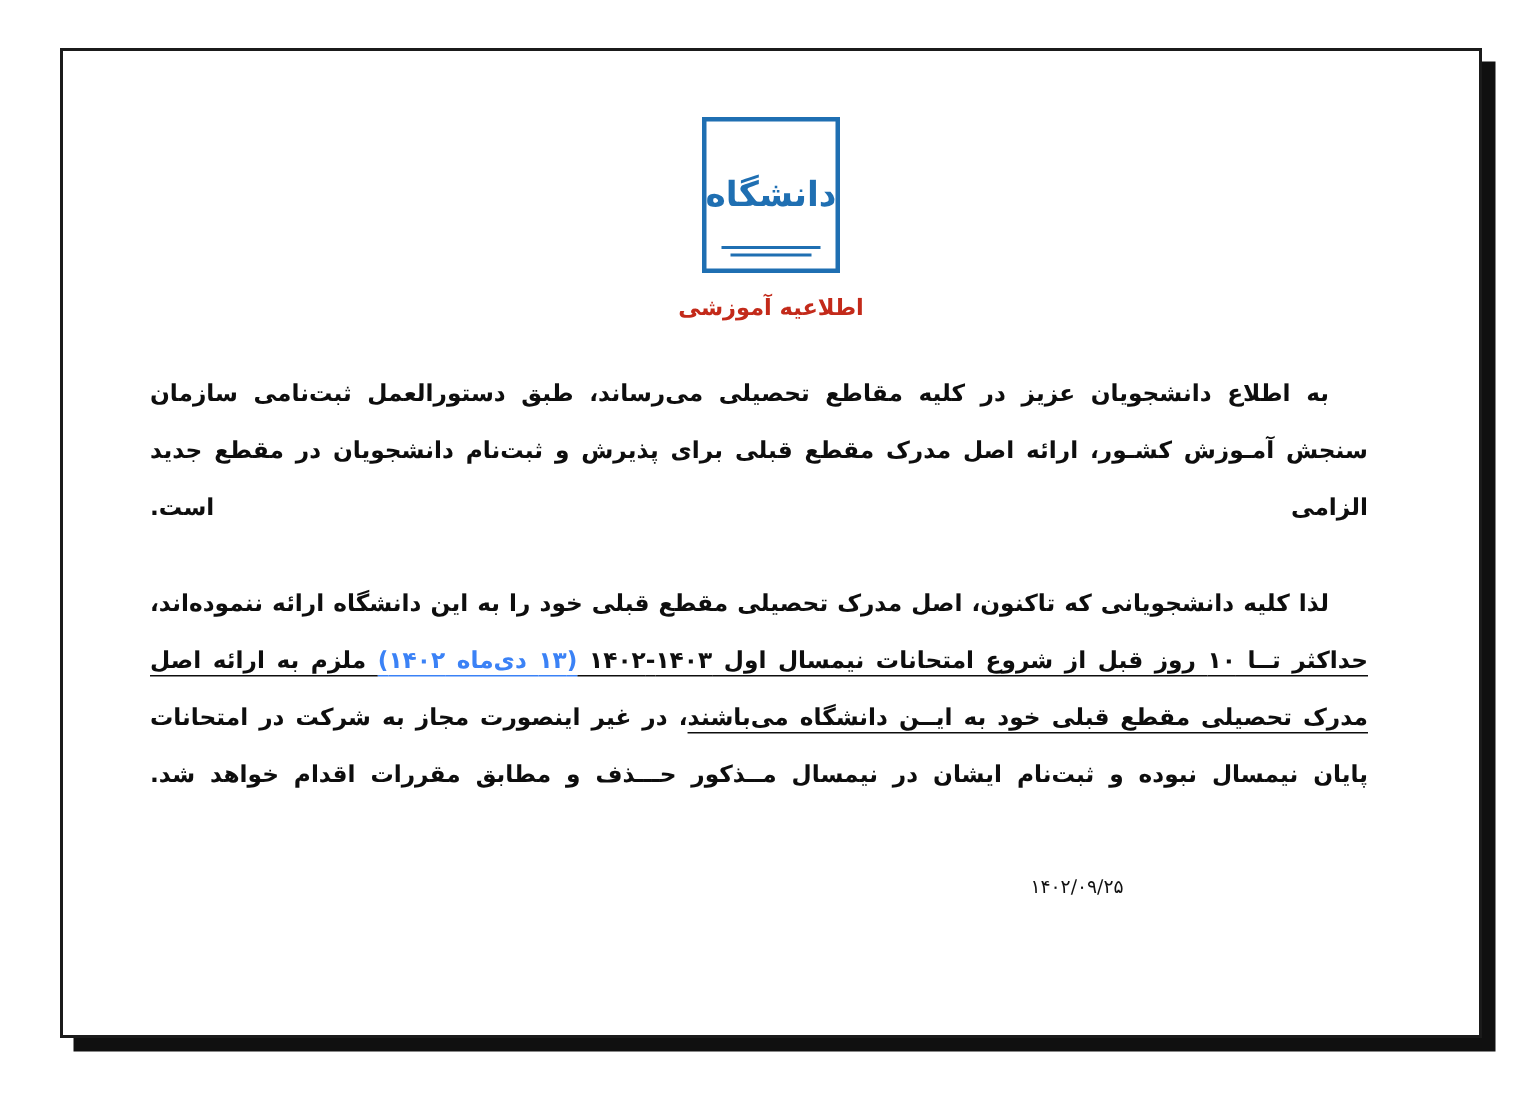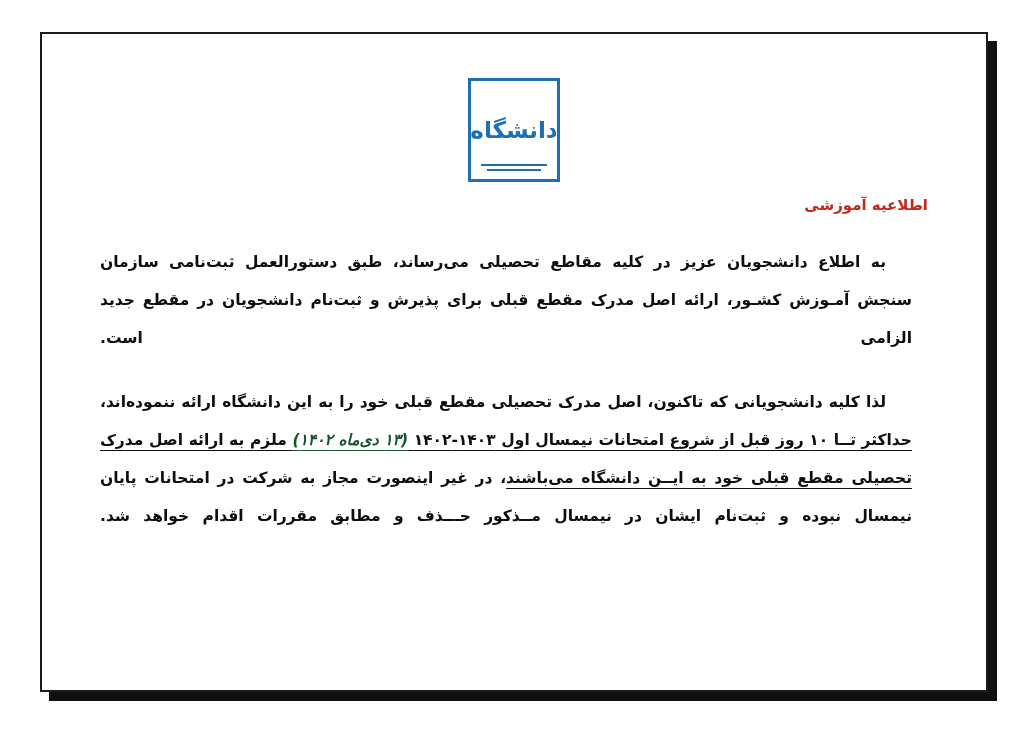--- a/index.html
+++ b/index.html
@@ -90,6 +90,7 @@
   
   .doc-title {
     margin-top: 14px;
+    text-align: center;
     color: #c32a1a;
     font-size: 15px;
     font-weight: bold;

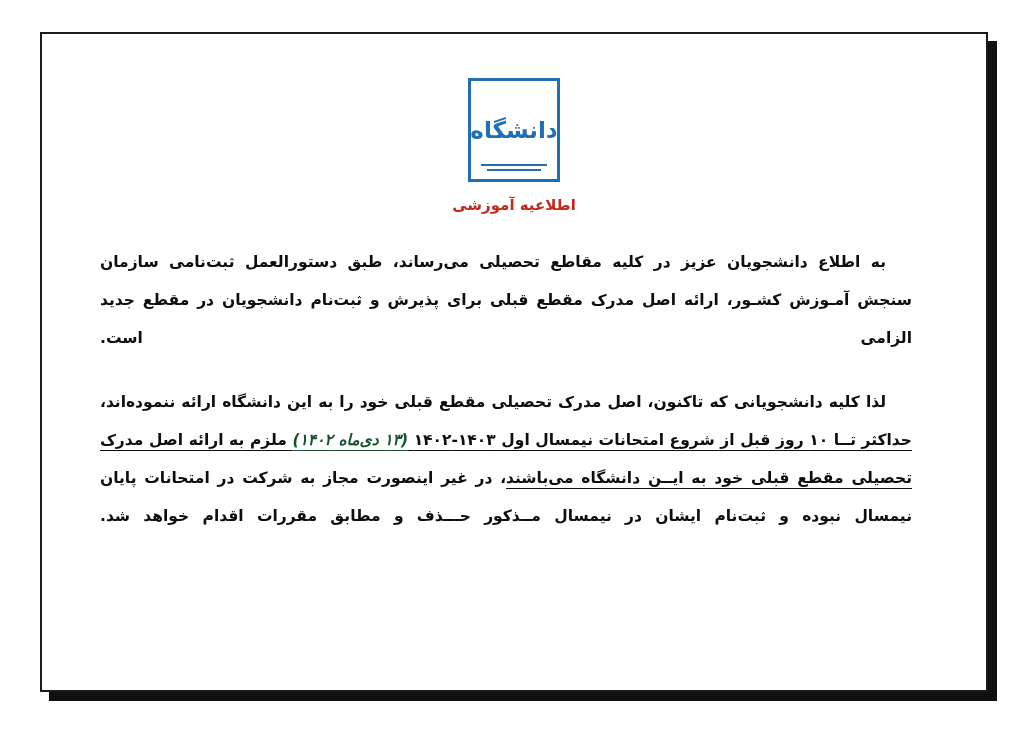--- a/index.html
+++ b/index.html
@@ -118,8 +118,7 @@
     text-underline-offset: 5px;
   }
   .red {
-    color: #14532d;
-    font-style: italic;
+    color: #3b82f6;
   }
 
   

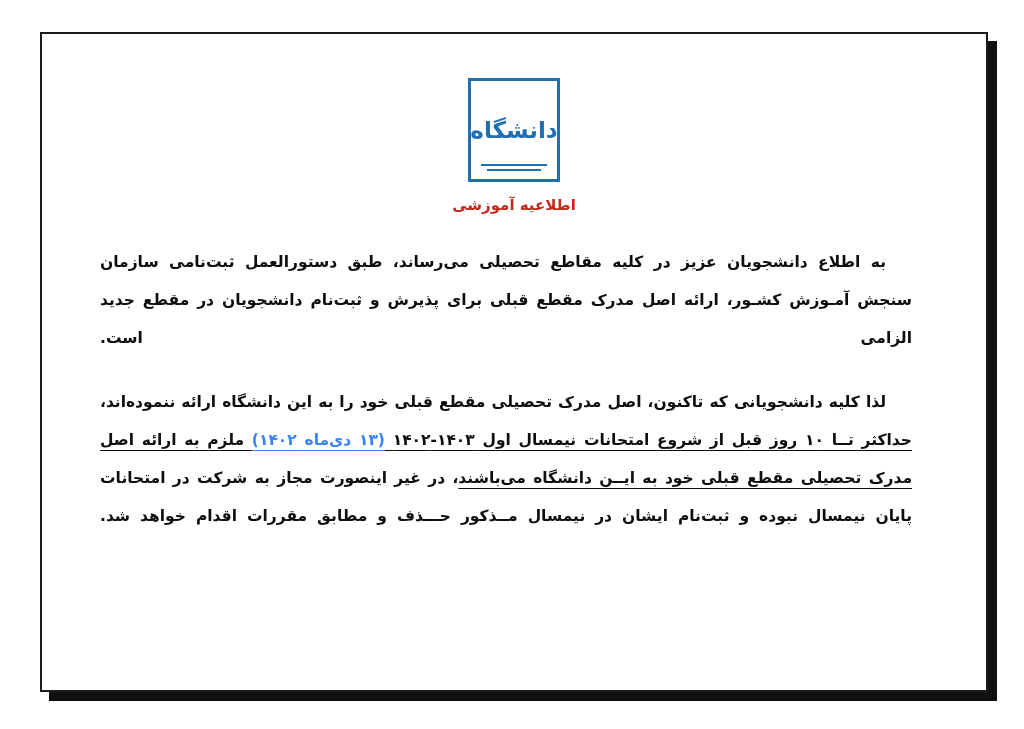--- a/index.html
+++ b/index.html
@@ -168,6 +168,7 @@
       </div>
 
       <div class="signature">
+        <div class="sig-line2">۱۴۰۲/۰۹/۲۵</div>
       </div>
 
     </div>

